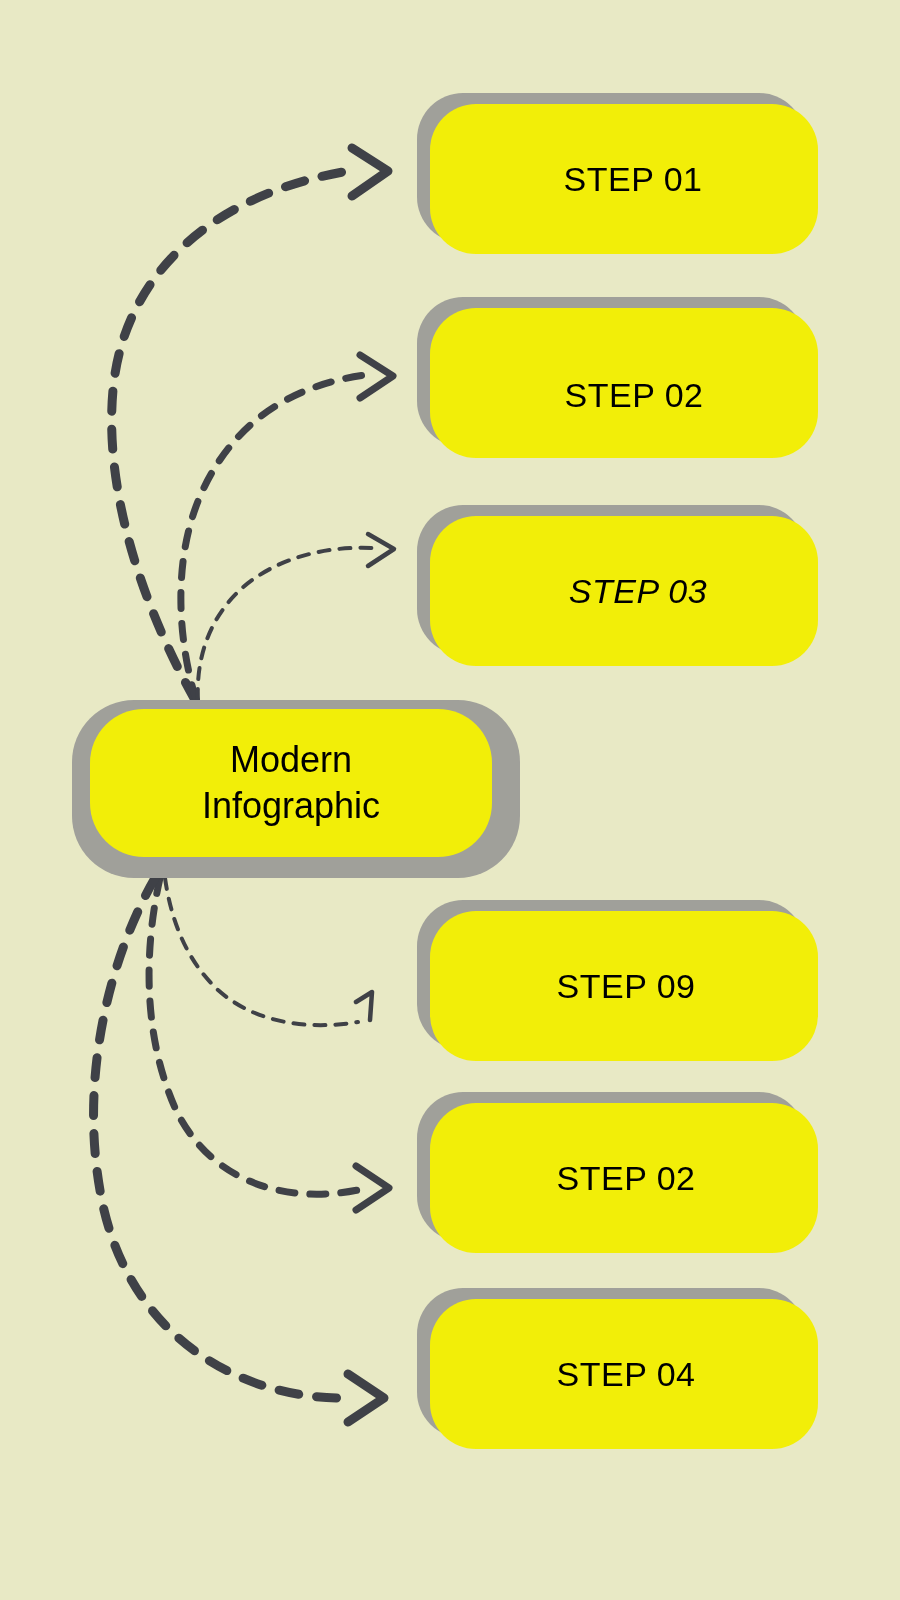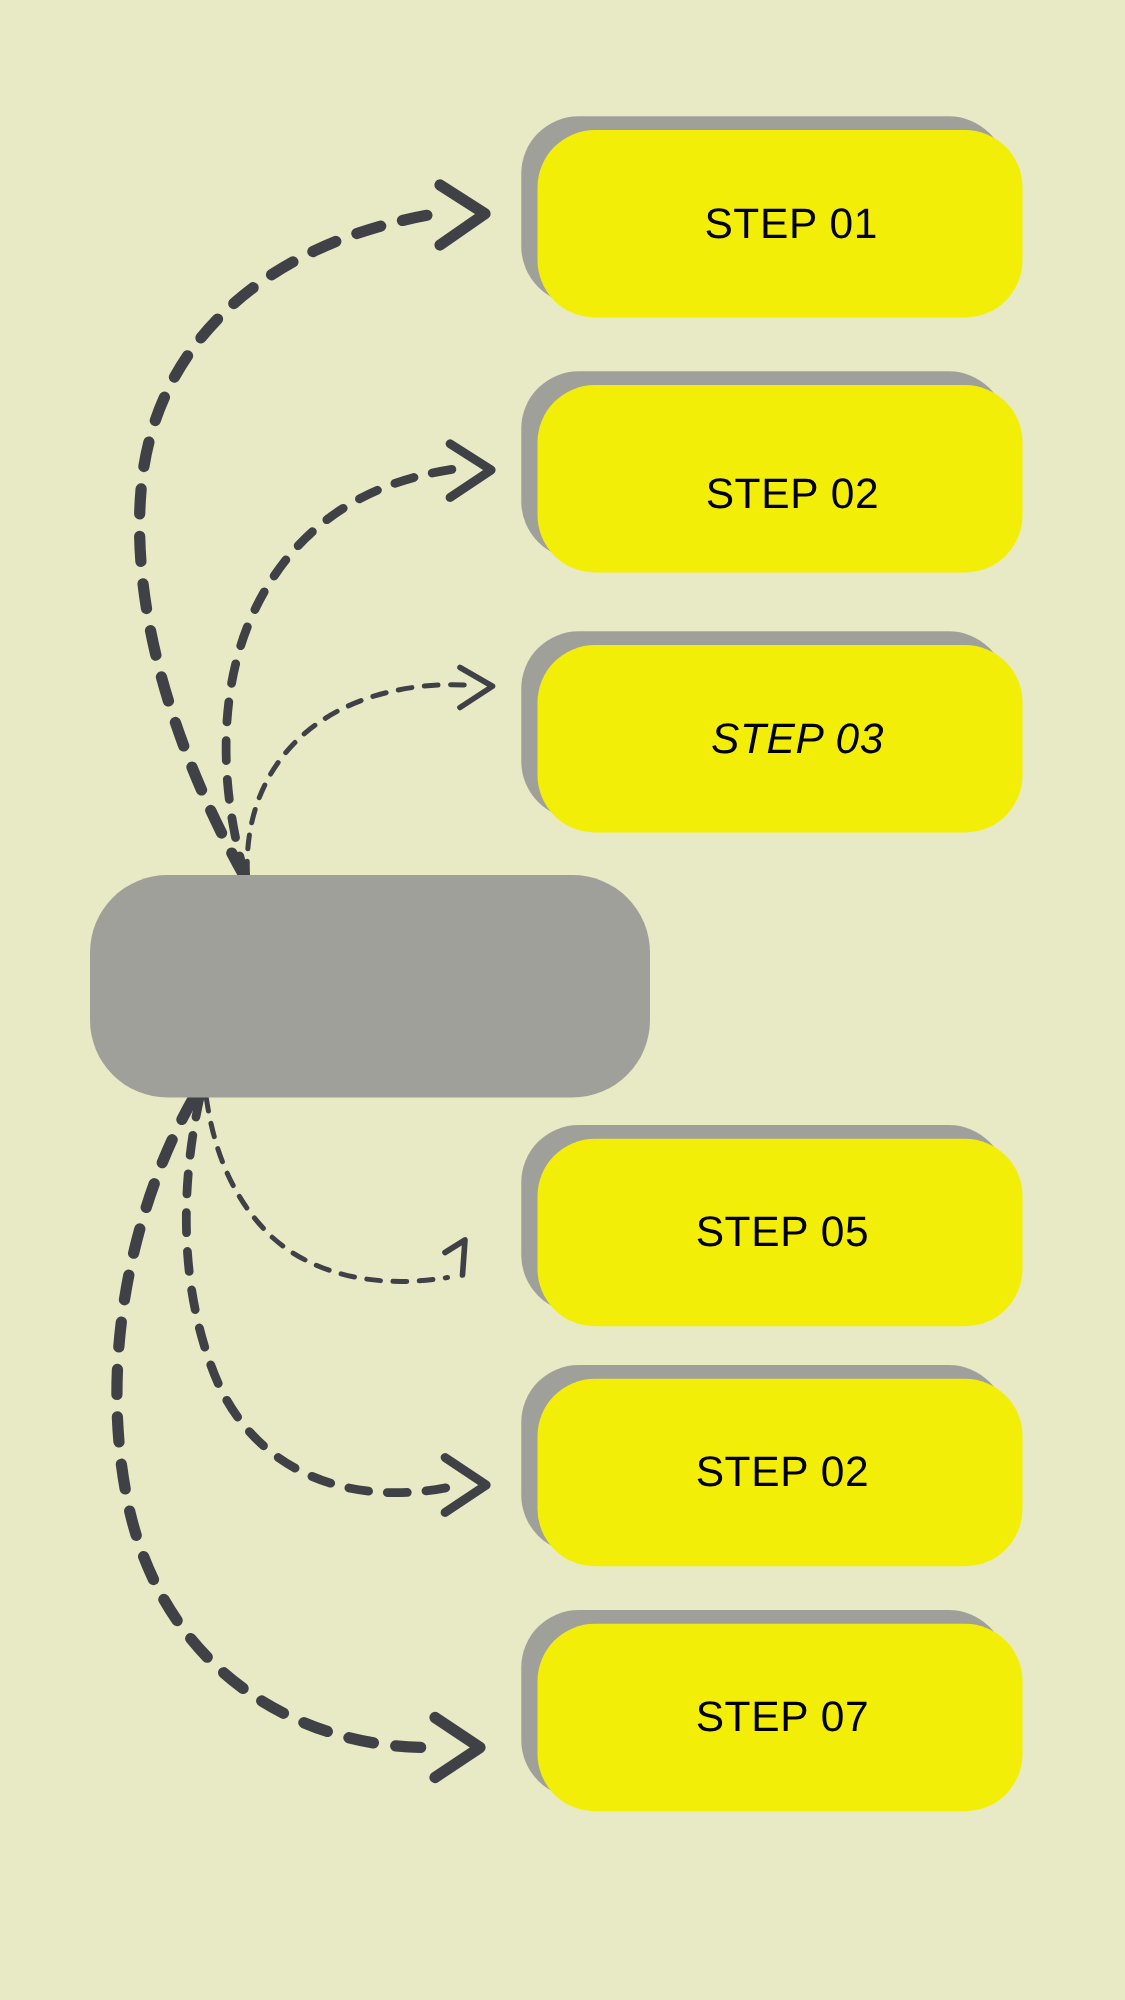--- a/index.html
+++ b/index.html
@@ -193,6 +193,10 @@
 
   <div id="center-node">
     <div id="center-shadow"></div>
+    <div id="center-face">
+      <span class="center-line">Modern</span>
+      <span class="center-line">Infographic</span>
+    </div>
   </div>
 
 </div>

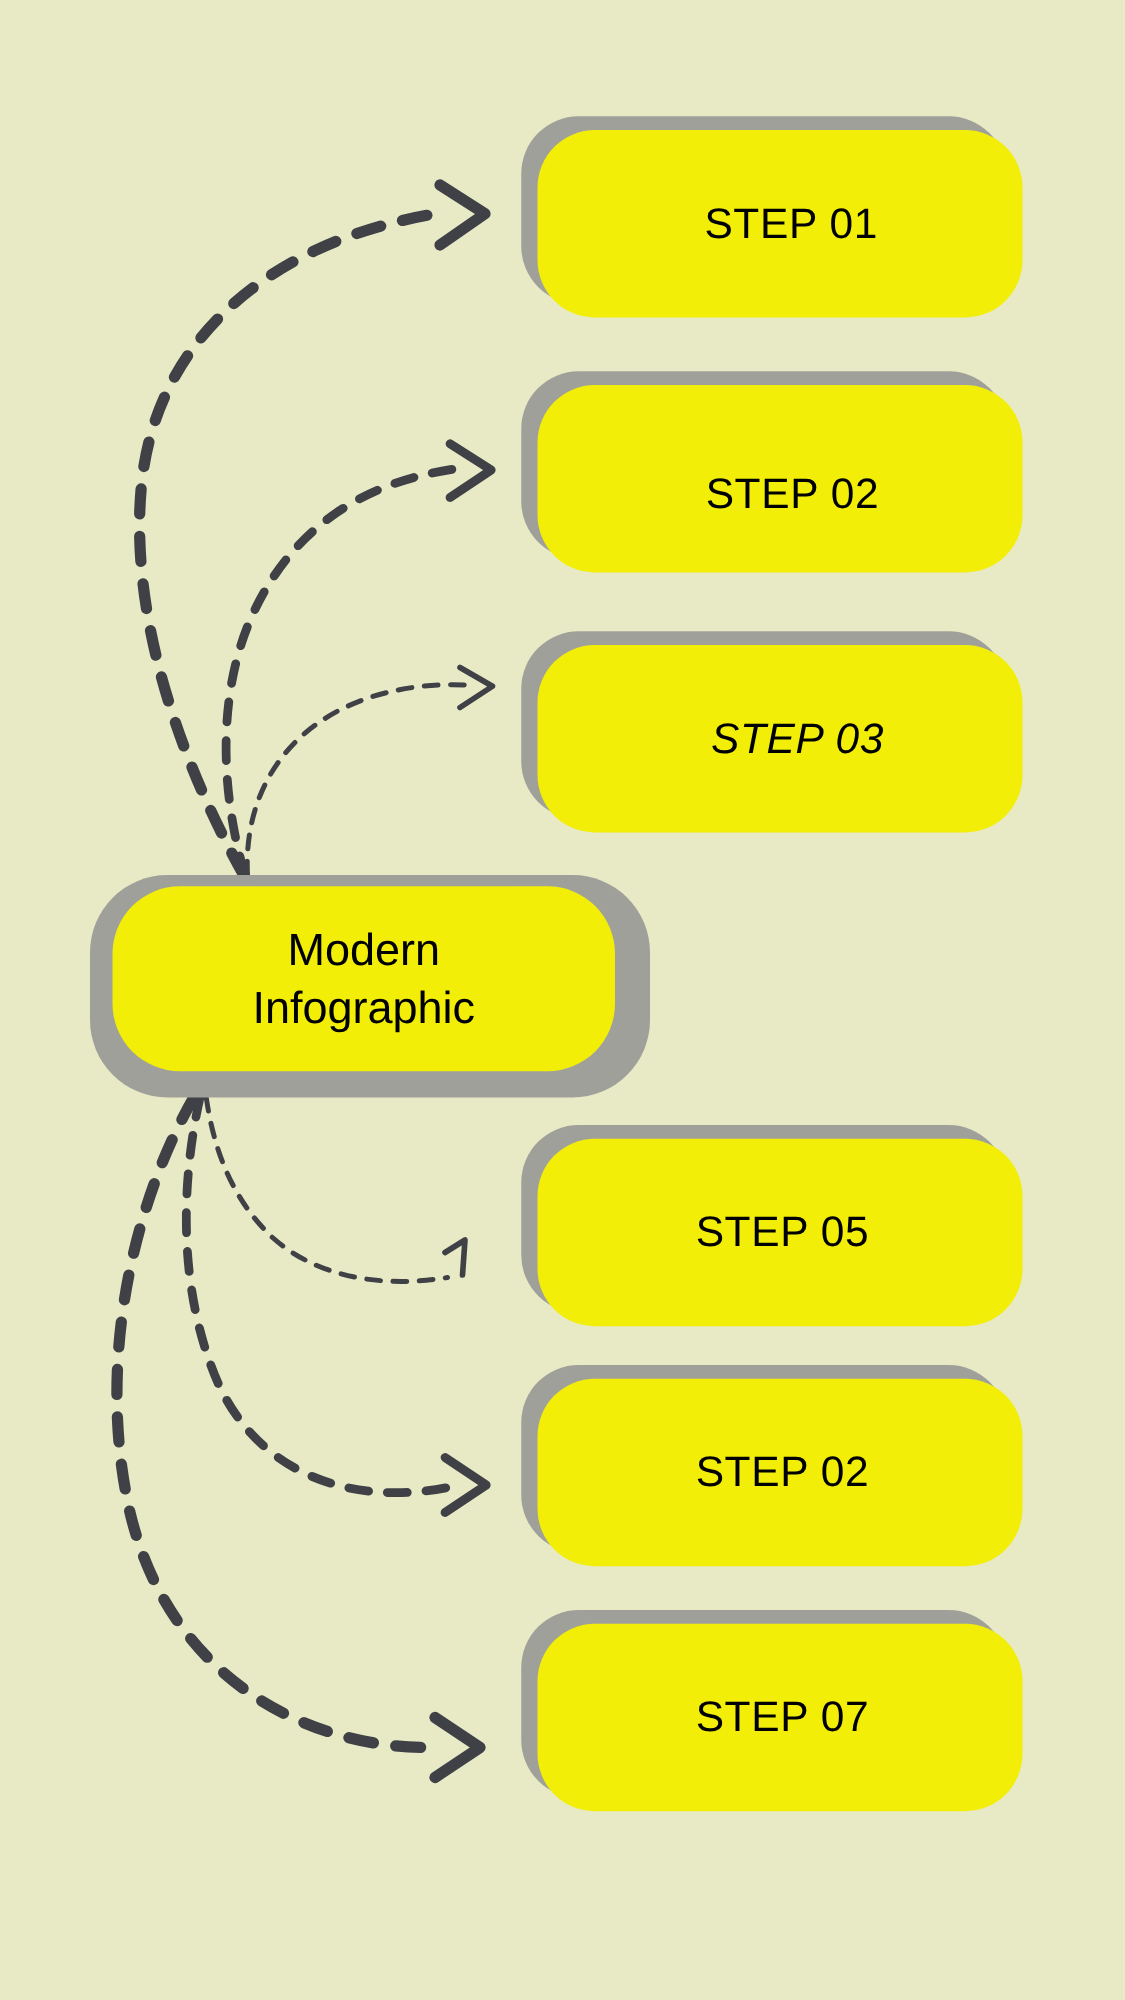--- a/index.html
+++ b/index.html
@@ -173,7 +173,7 @@
   <div class="step-card" style="left:417px; top:900px;">
     <div class="step-shadow"></div>
     <div class="step-face nudge-d">
-      <span class="step-label">STEP 05</span>
+      <span class="step-label">STEP 09</span>
     </div>
   </div>
 

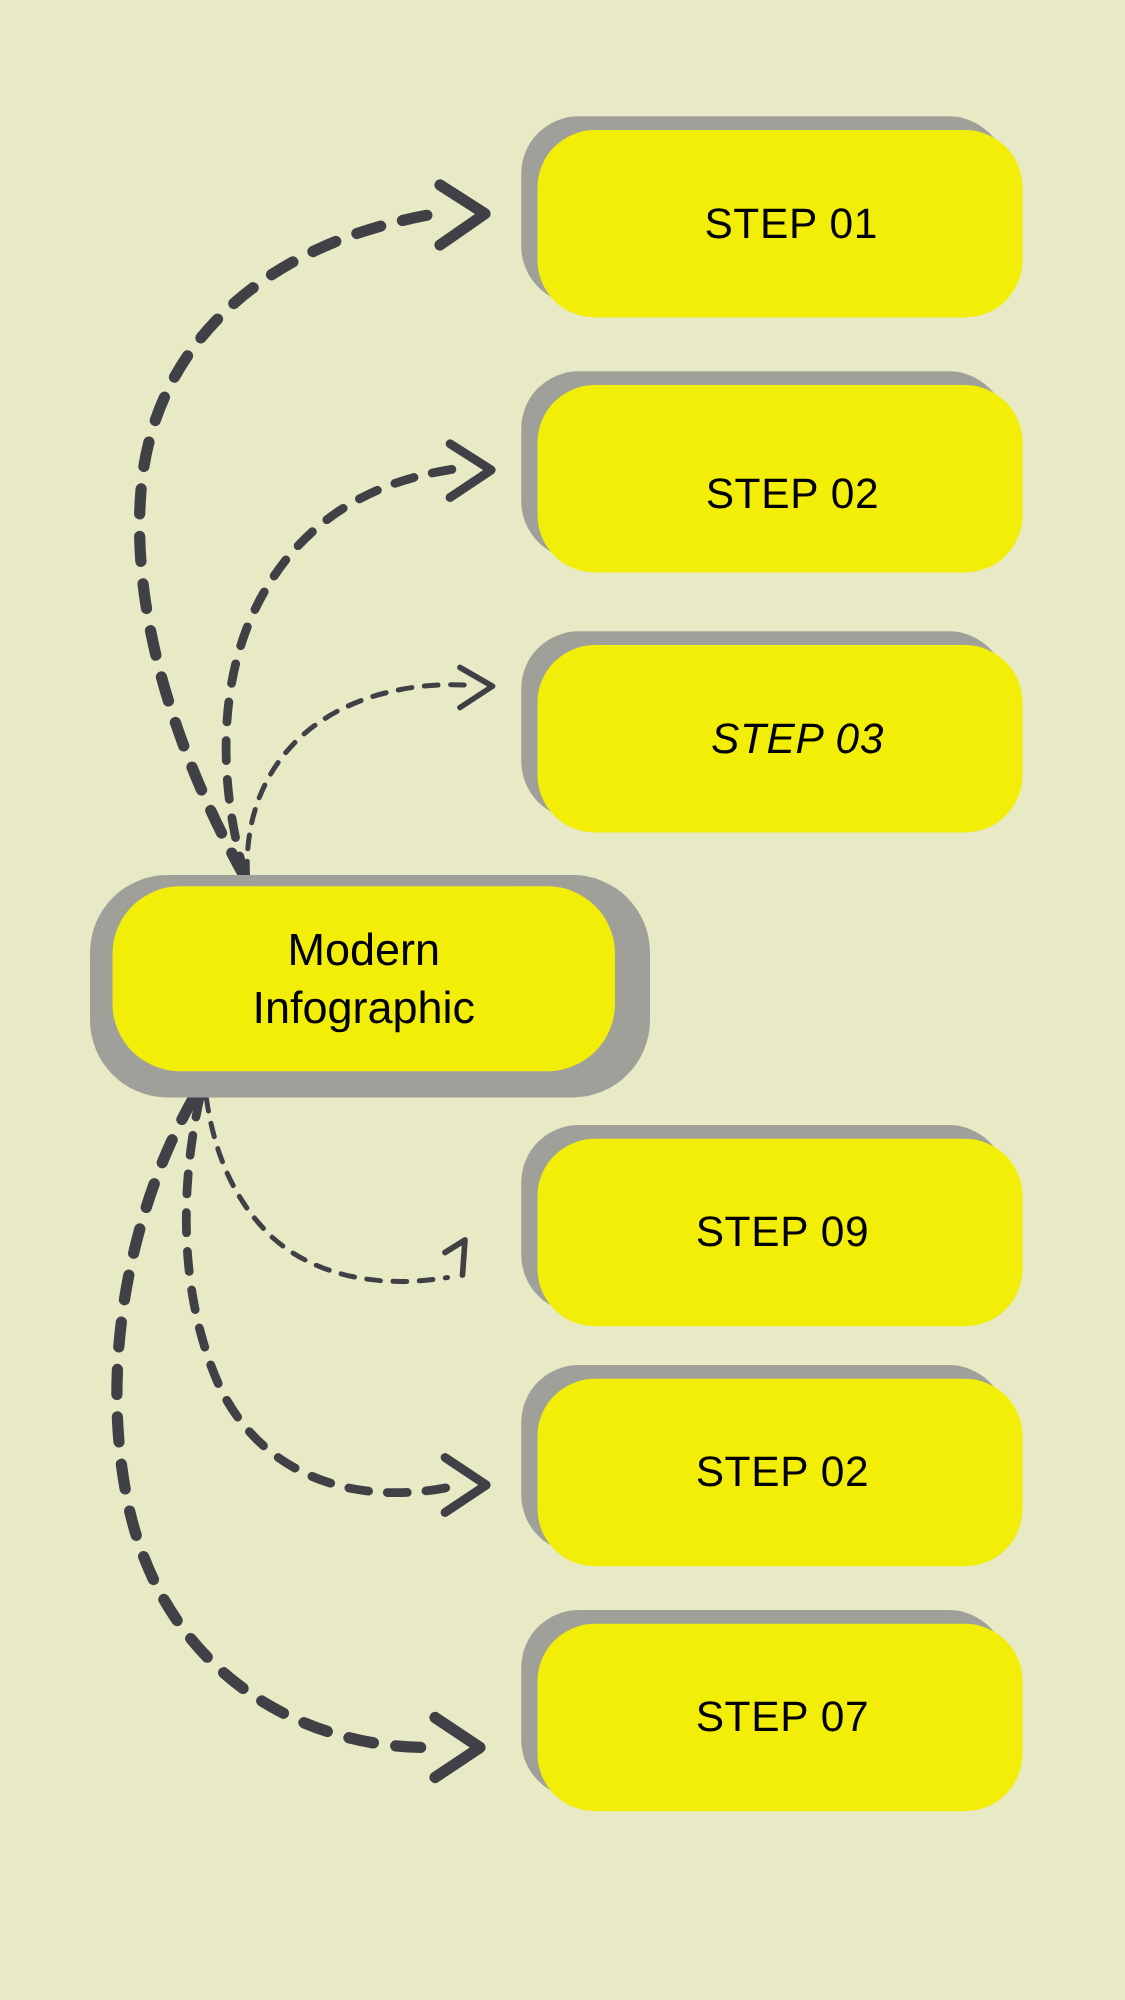--- a/index.html
+++ b/index.html
@@ -187,7 +187,7 @@
   <div class="step-card" style="left:417px; top:1288px;">
     <div class="step-shadow"></div>
     <div class="step-face nudge-d">
-      <span class="step-label">STEP 07</span>
+      <span class="step-label">STEP 04</span>
     </div>
   </div>
 

